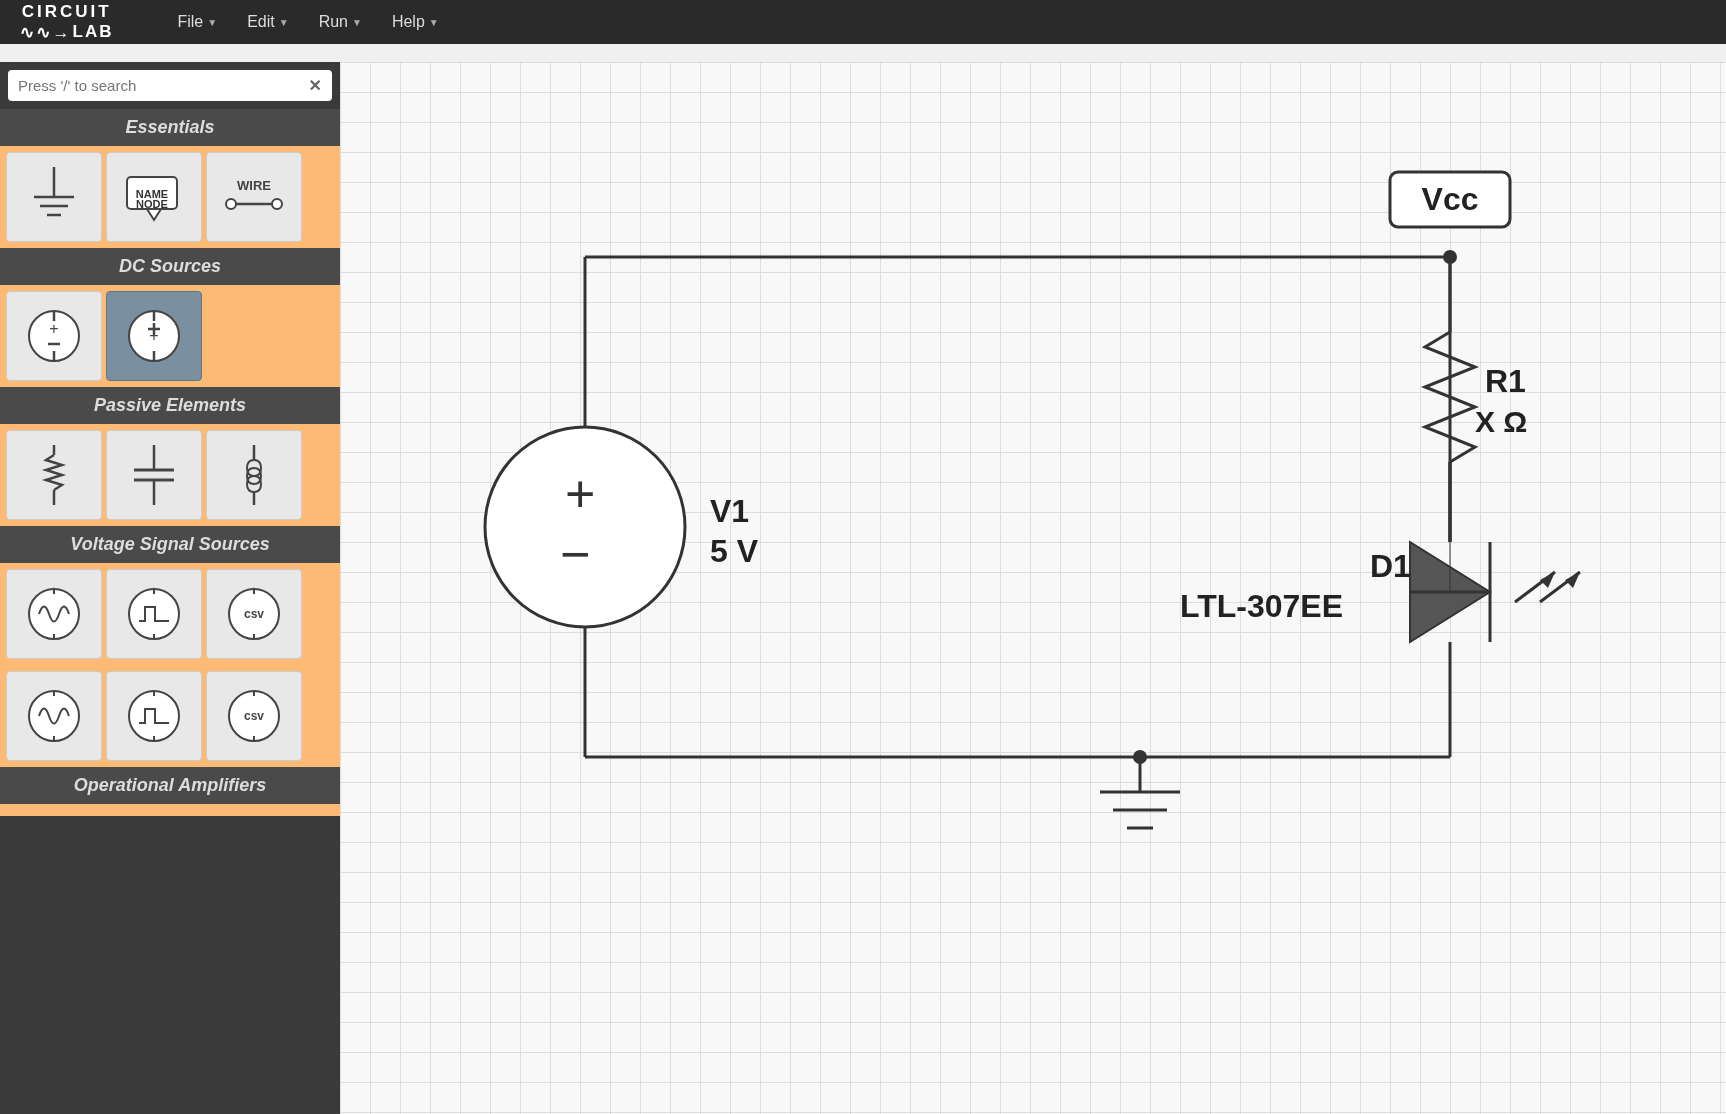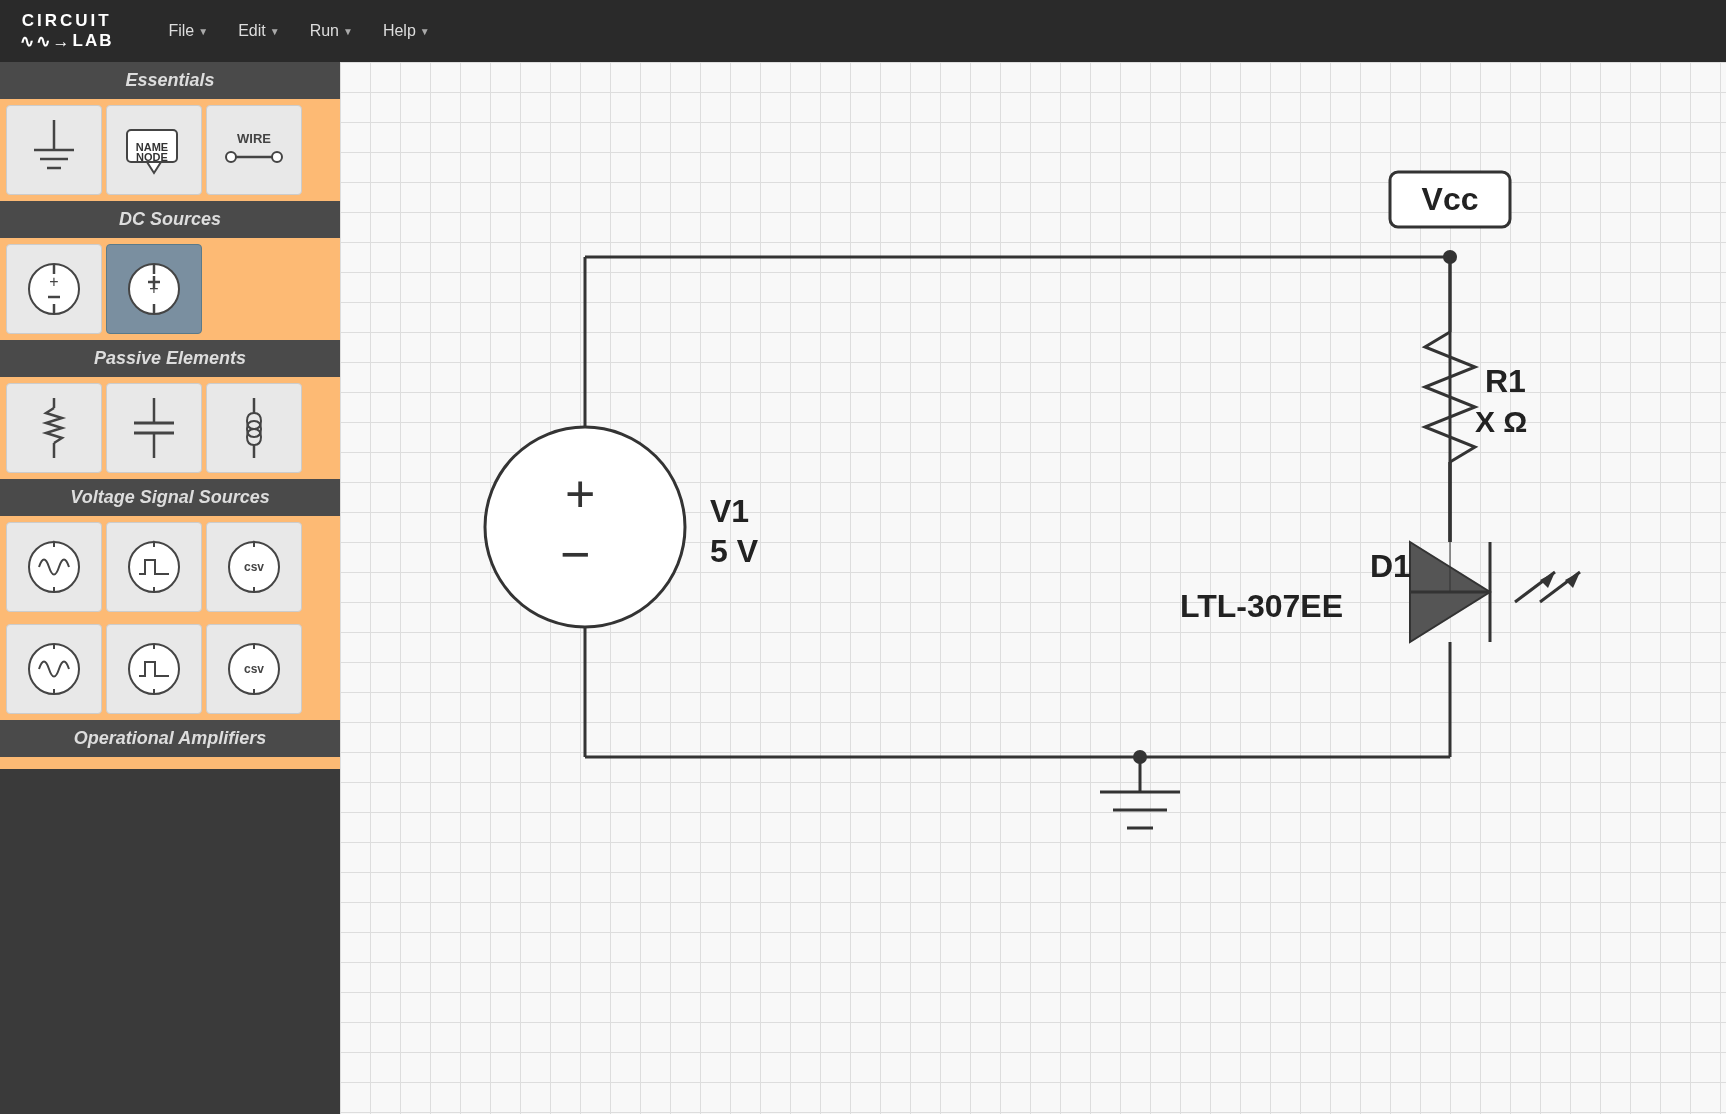--- a/index.html
+++ b/index.html
@@ -10,9 +10,9 @@
       display: flex;
       align-items: center;
       background: #2a2a2a;
-      height: 62px;
+      height: 44px;
       padding: 0 20px;
-      gap: 25px;
+      gap: 34px;
       position: fixed;
       top: 0; left: 0; right: 0;
       z-index: 100;

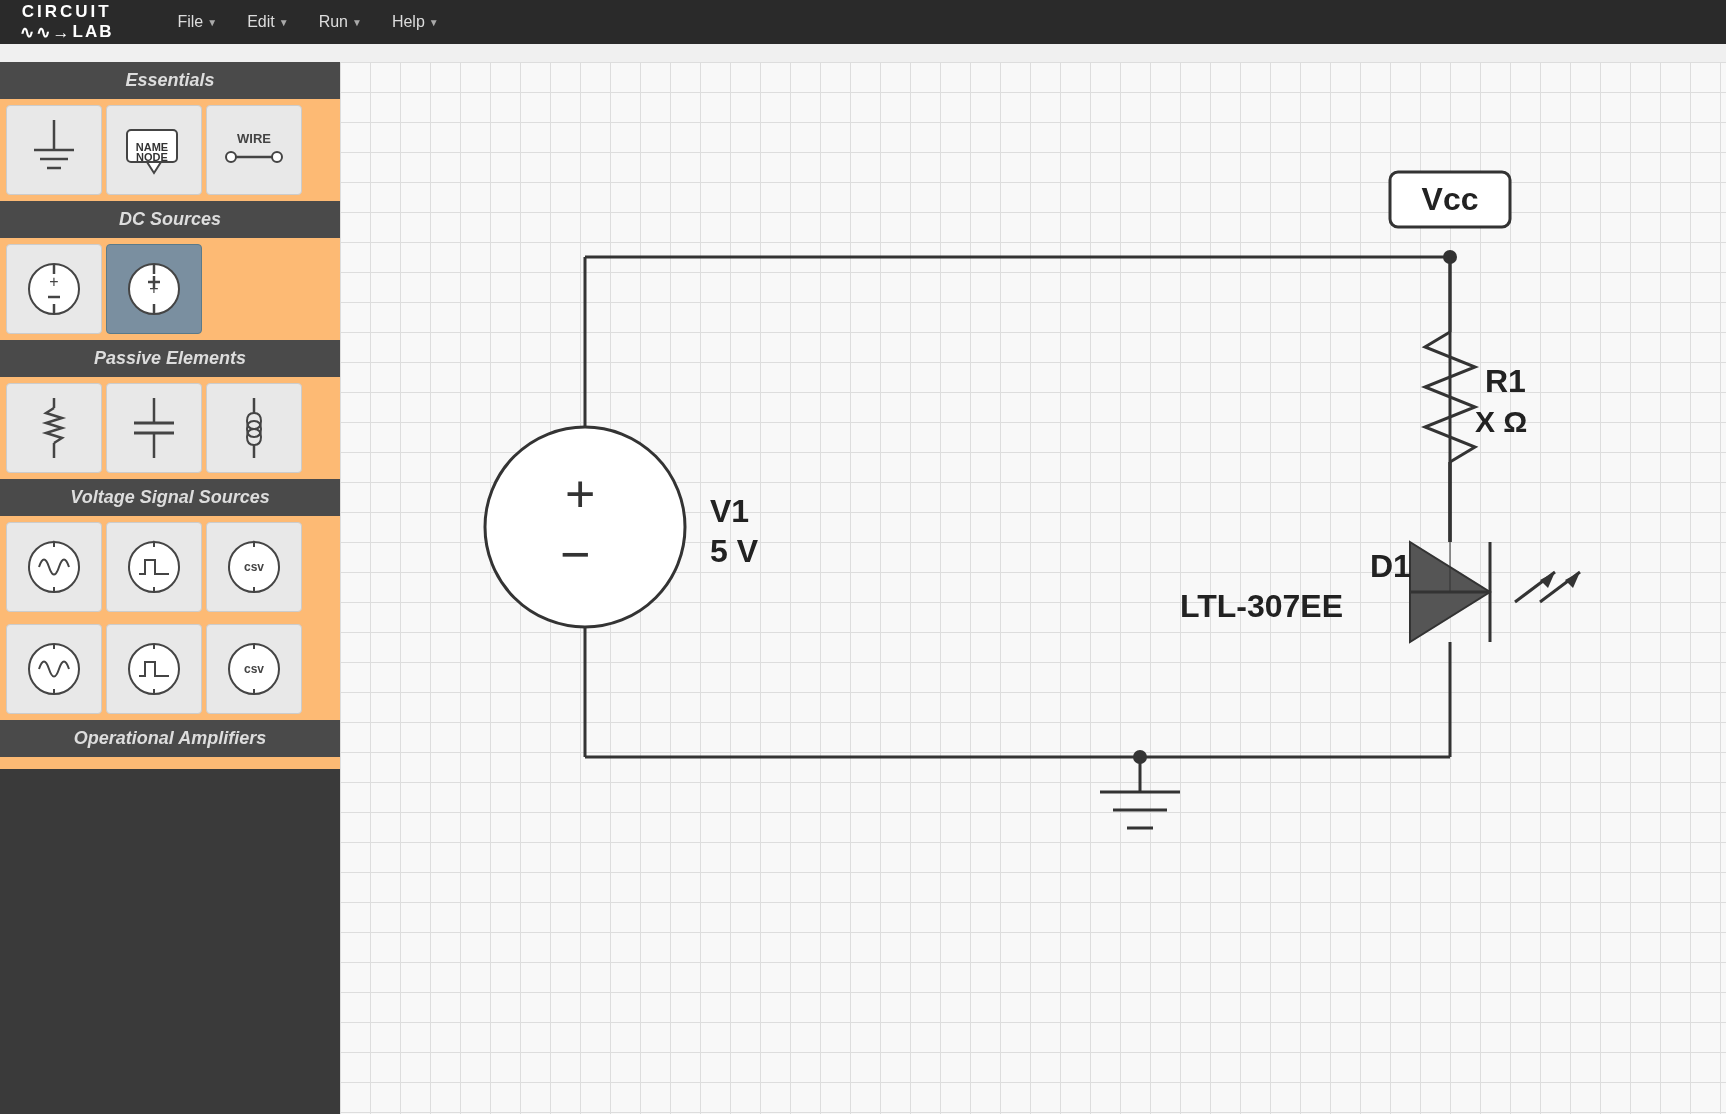--- a/index.html
+++ b/index.html
@@ -168,6 +168,10 @@
 
 <div class="sidebar">
 
+  <div class="search-bar">
+    <input class="search-input" type="text" placeholder="Press '/' to search" style="">
+    <span class="search-clear">✕</span>
+  </div>
 
   <div class="section-header">
     <em>Essentials</em>

